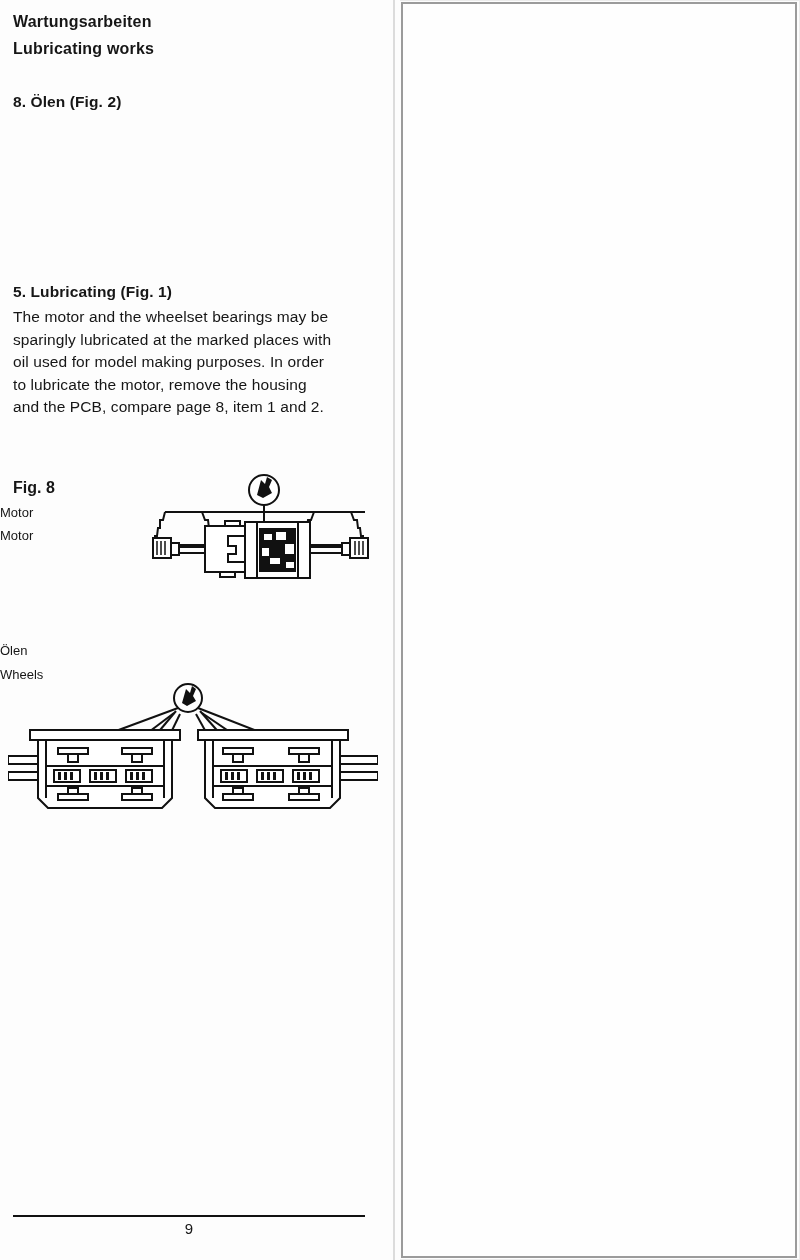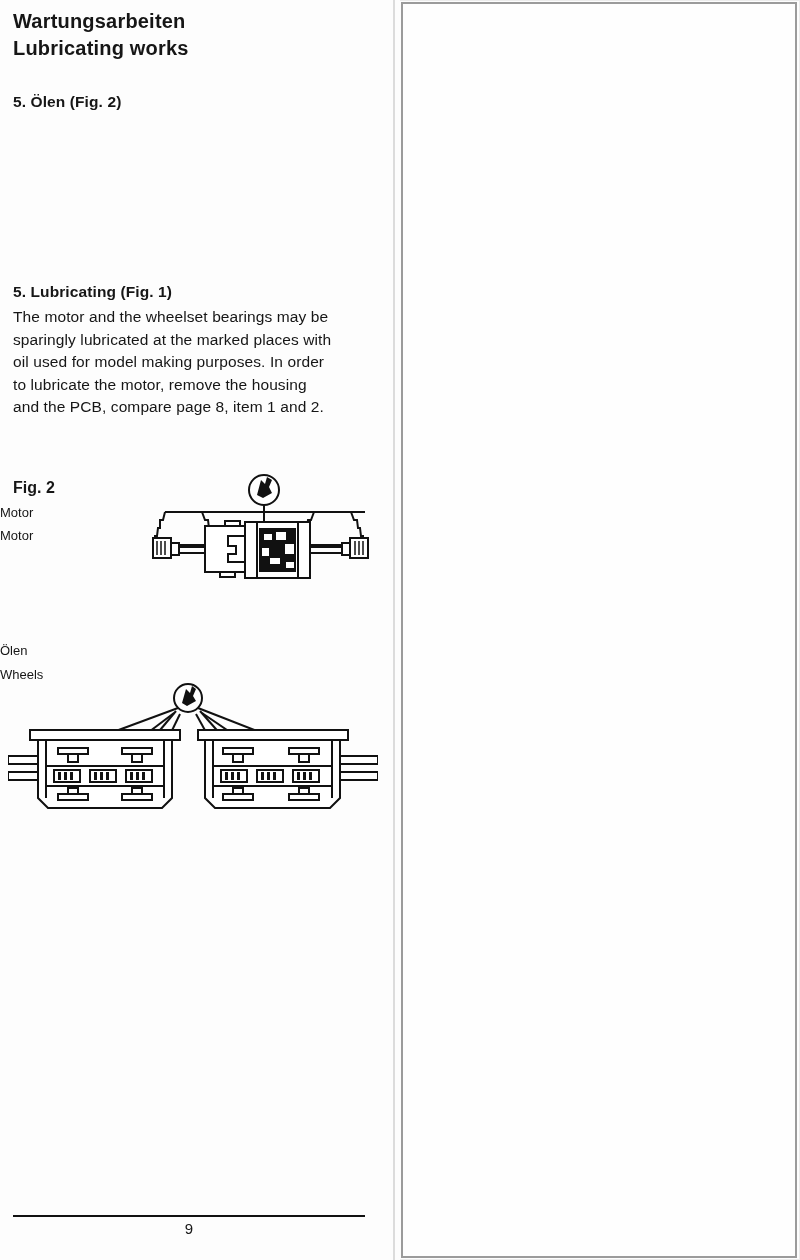--- a/index.html
+++ b/index.html
@@ -14,7 +14,7 @@
   .page-left{position:absolute;left:0;top:0;width:400px;height:1260px;background:#fdfdfd;}
   .page-left-edge{position:absolute;left:393px;top:0;width:2px;height:1260px;background:#dcdcdc;}
   .page-right{position:absolute;left:401px;top:2px;width:392px;height:1252px;background:#fefefe;border:2px solid #9b9b9b;}
-  .doc-title{position:absolute;left:13px;top:8px;font-size:20px;font-weight:bold;line-height:27px;white-space:pre-line;letter-spacing:.2px;}
+  .doc-title{position:absolute;left:13px;top:8px;font-size:16px;font-weight:bold;line-height:27px;white-space:pre-line;letter-spacing:.2px;}
   .sec-heading{position:absolute;left:13px;font-size:15.5px;font-weight:bold;letter-spacing:.1px;}
   .sec-body{position:absolute;left:13px;width:372px;font-size:15.5px;line-height:22.5px;white-space:pre-line;letter-spacing:.1px;}
   .heading-1{top:93px;}

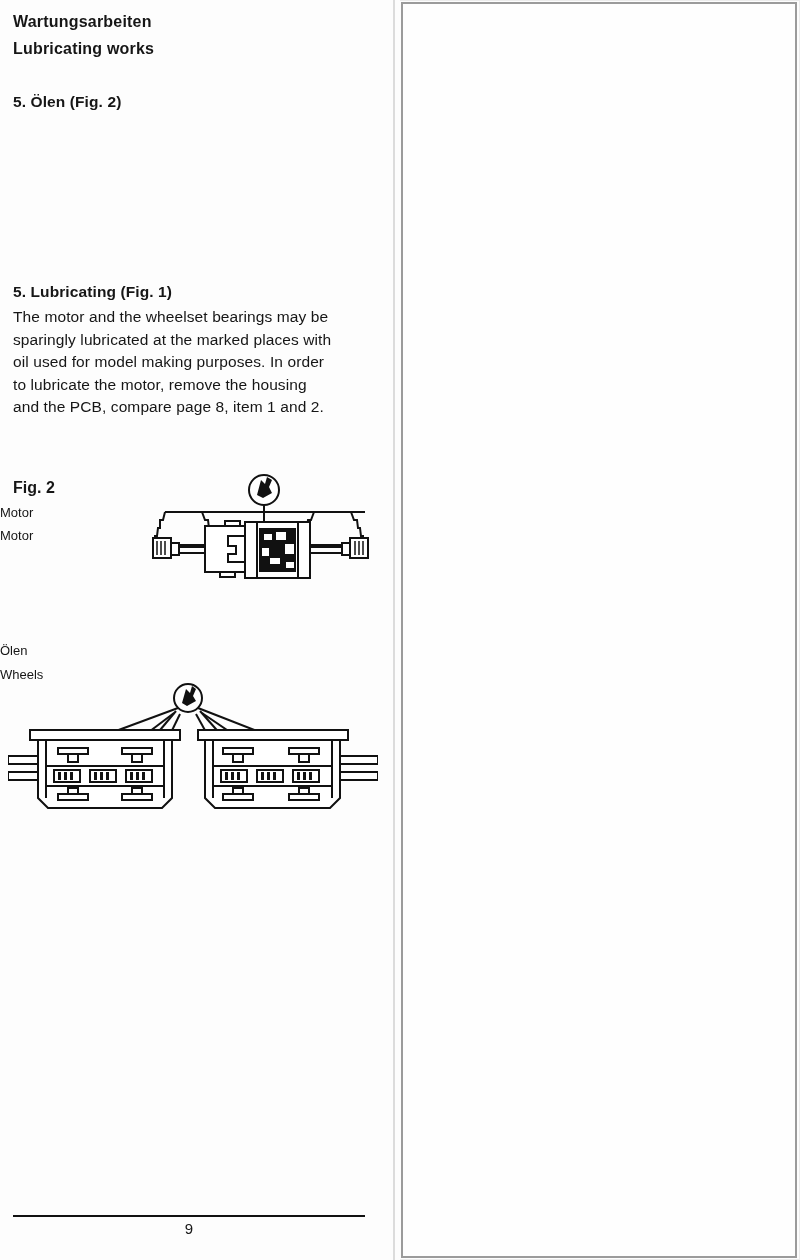--- a/index.html
+++ b/index.html
@@ -44,7 +44,7 @@
 
   <div class="doc-title"><span>Wartungsarbeiten</span><br><span>Lubricating works</span></div>
 
-  <div class="sec-heading heading-1">5. Ölen (Fig. 2)</div>
+  <div class="sec-heading heading-1">8. Ölen (Fig. 2)</div>
 
   <div class="sec-heading heading-2">5. Lubricating (Fig. 1)</div>
   <div class="sec-body body-2">The motor and the wheelset bearings may be

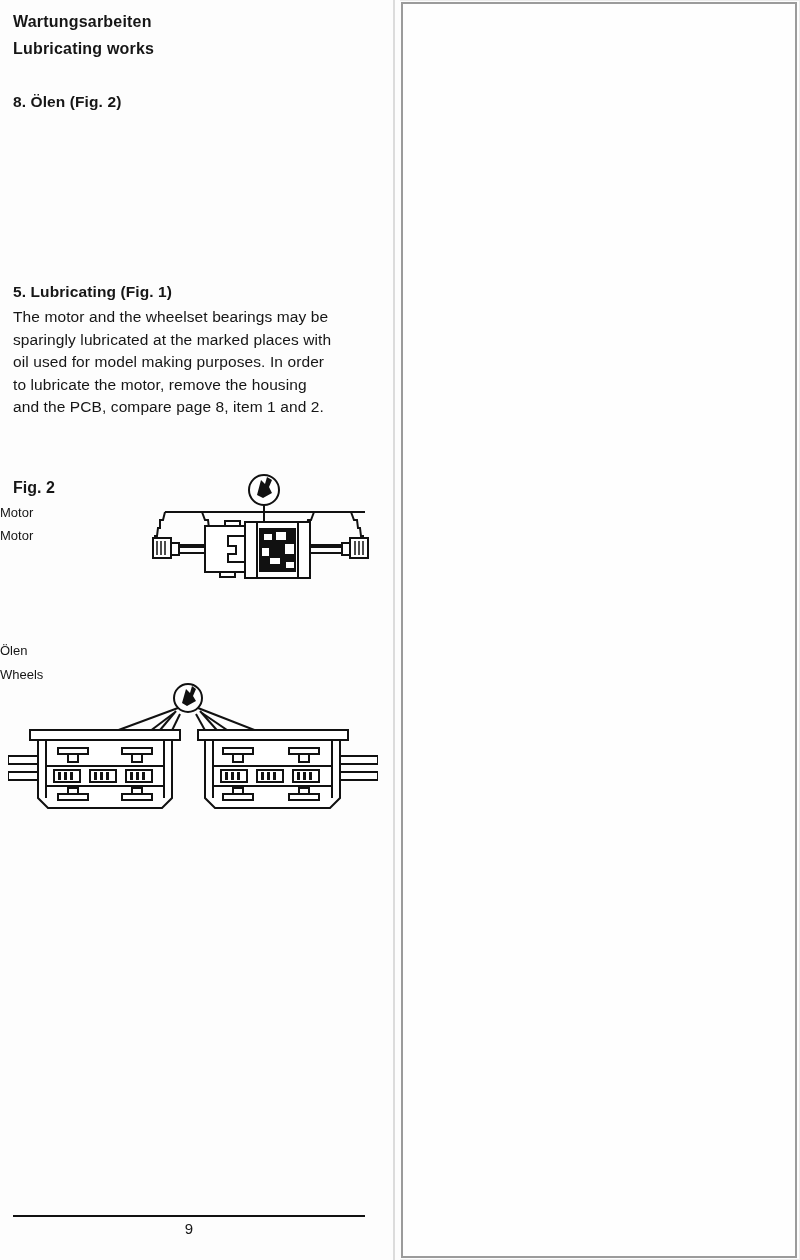--- a/index.html
+++ b/index.html
@@ -53,7 +53,7 @@
 to lubricate the motor, remove the housing
 and the PCB, compare page 8, item 1 and 2.</div>
 
-  <div class="fig-bold">Fig. 2</div>
+  <div class="fig-bold">Fig. 8</div>
   <div class="fig-sub motor-de">Motor</div>
   <div class="fig-sub motor-en">Motor</div>
 

